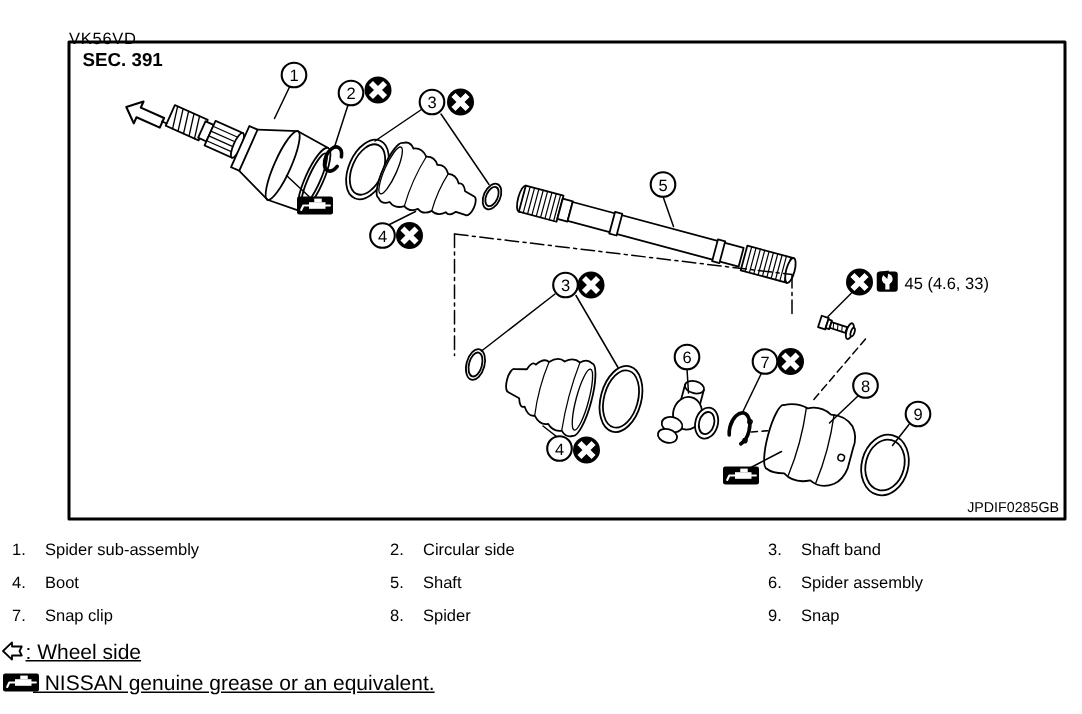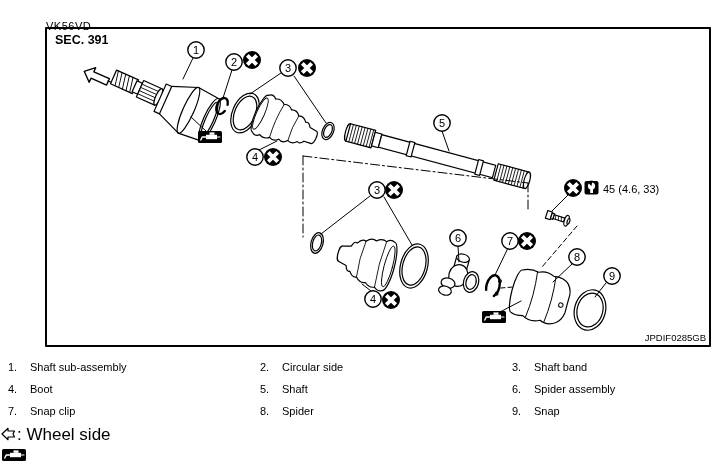--- a/index.html
+++ b/index.html
@@ -259,7 +259,7 @@
 
   <div class="leg-item r0 c0">
       <span class="num">1.</span>
-      <span>Shaft sub-assembly</span>
+      <span>Spider sub-assembly</span>
     </div>
   <div class="leg-item r0 c1">
       <span class="num">2.</span>

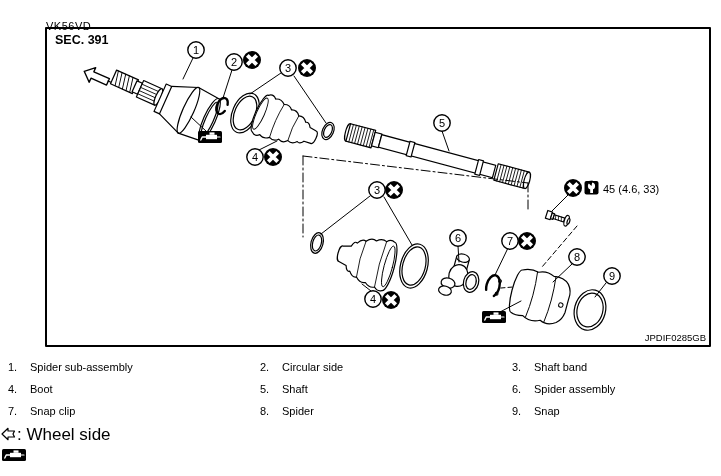--- a/index.html
+++ b/index.html
@@ -12,7 +12,7 @@
   .leg-item .num{width:22px;flex:0 0 22px;}
   .r0{top:361px;} .r1{top:383px;} .r2{top:405px;}
   .c0{left:8px;} .c1{left:260px;} .c2{left:512px;}
-  .note{position:absolute;font-size:17px;line-height:13px;}
+  .note{position:absolute;font-size:14px;line-height:13px;text-decoration:underline;}
   .wheel-note{left:17px;top:428px;}
   .grease-note{left:22px;top:449px;}
 </style>

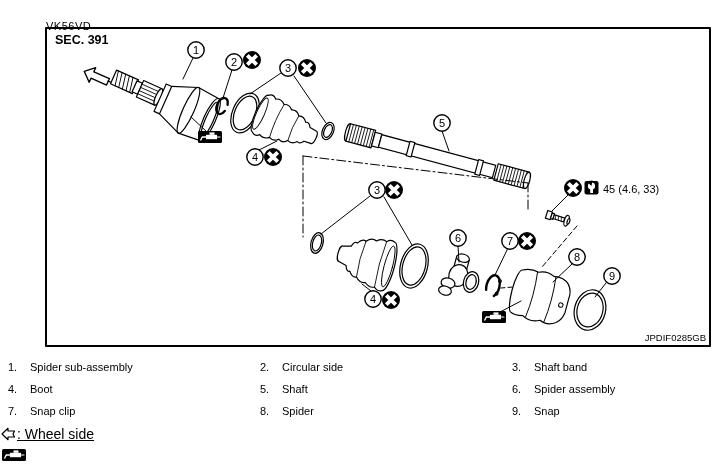--- a/index.html
+++ b/index.html
@@ -295,6 +295,7 @@
     </div>
 
   <div class="note wheel-note">: Wheel side</div>
+  <div class="note grease-note">: NISSAN genuine grease or an equivalent.</div>
 
 </div>
 

